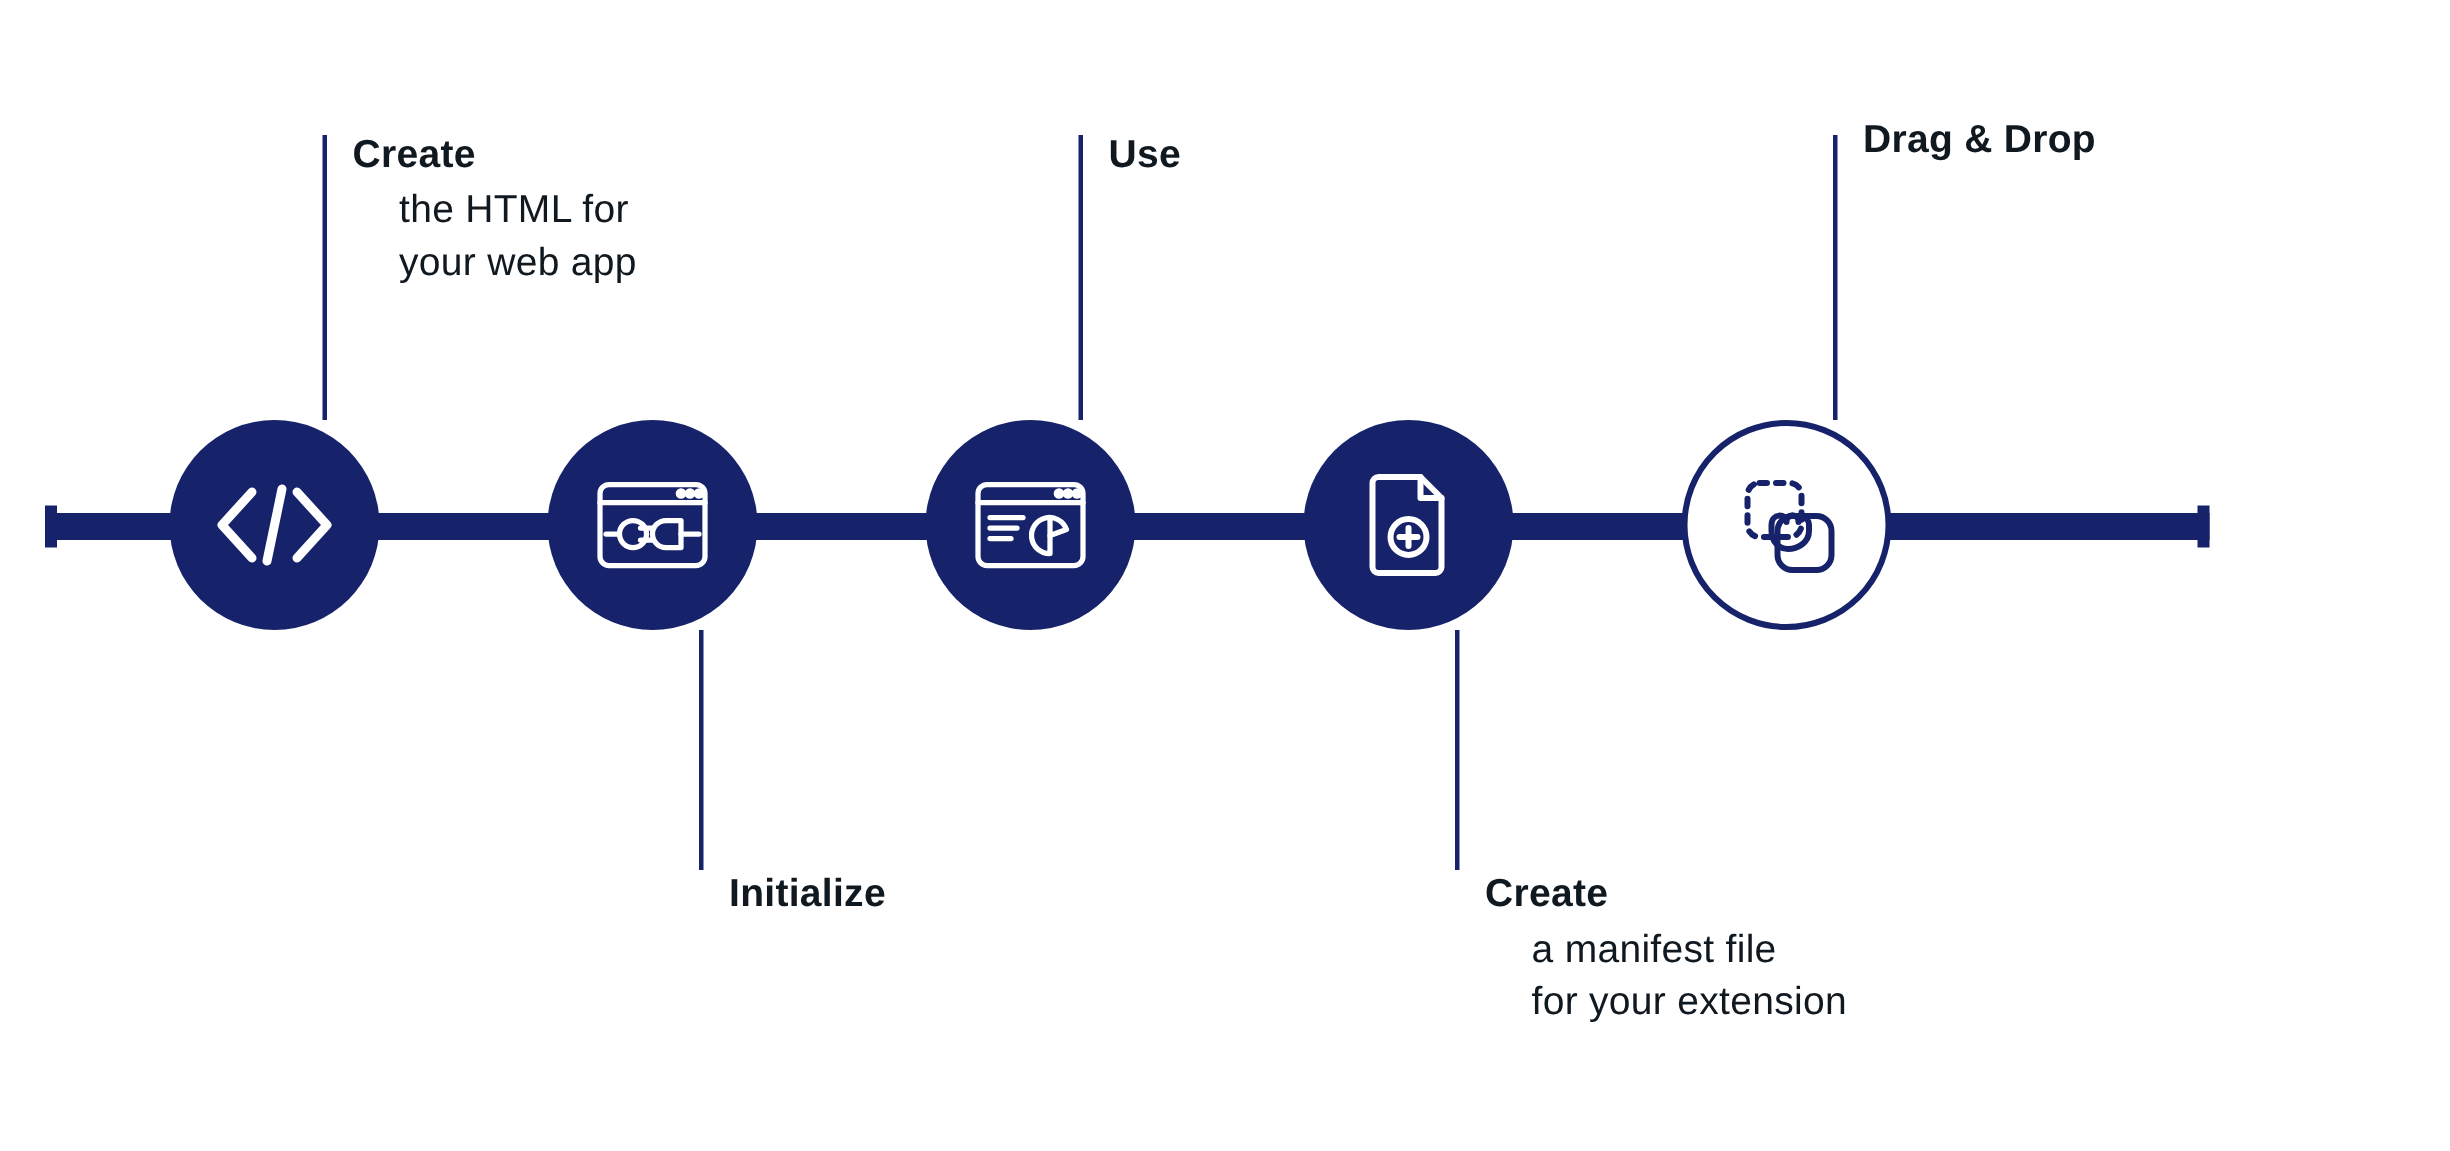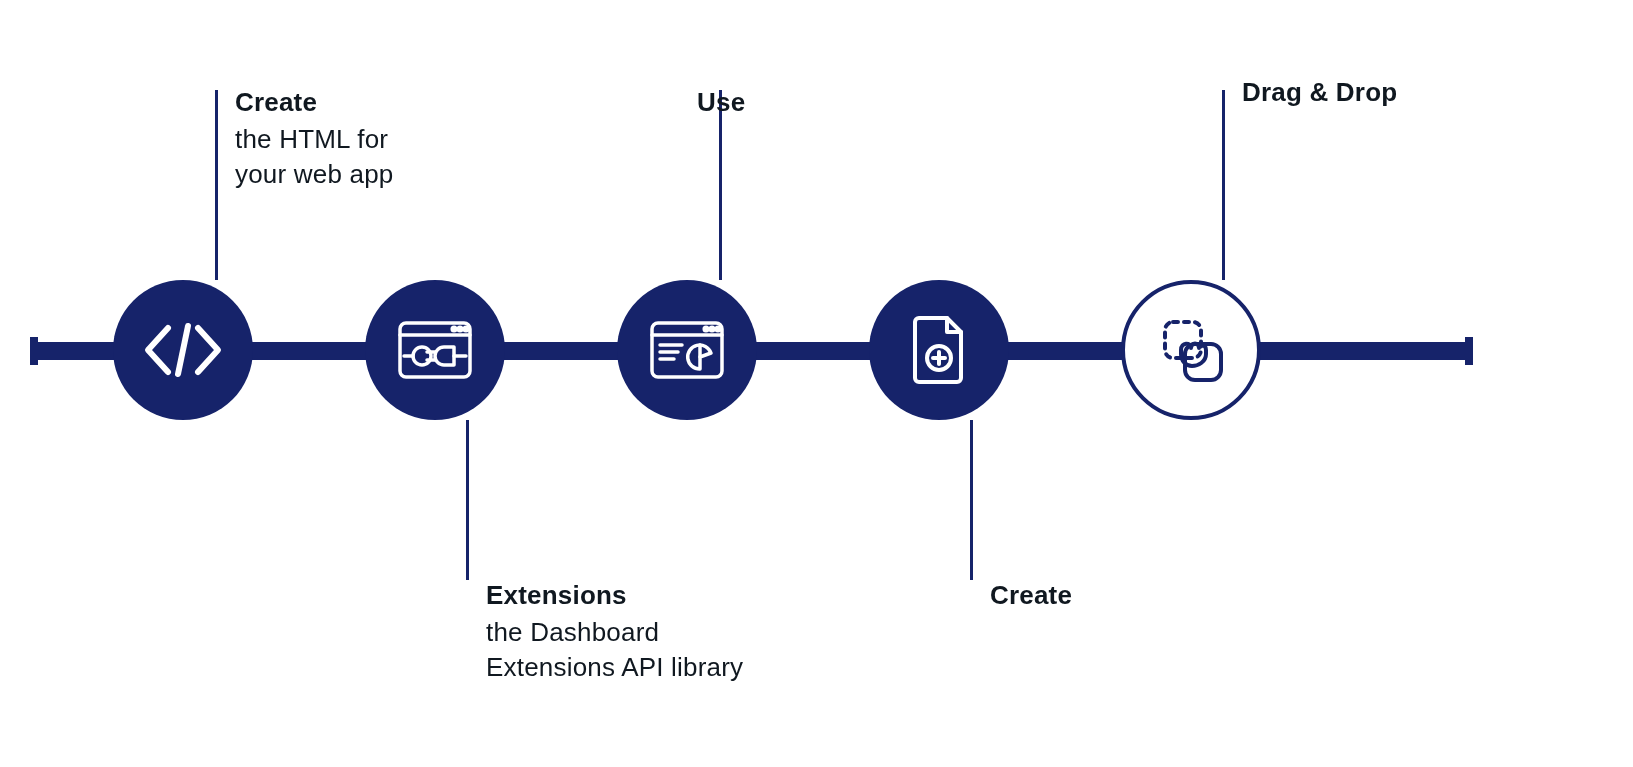--- a/index.html
+++ b/index.html
@@ -131,7 +131,7 @@
   </div>
 
   <div class="connector top" style="left:719px"></div>
-  <div class="label" style="left:697px; top:85px; width:400px">
+  <div class="label" style="left:739px; top:85px; width:400px">
     <span class="title">Use</span>
   </div>
   <div class="node" style="left:617px">

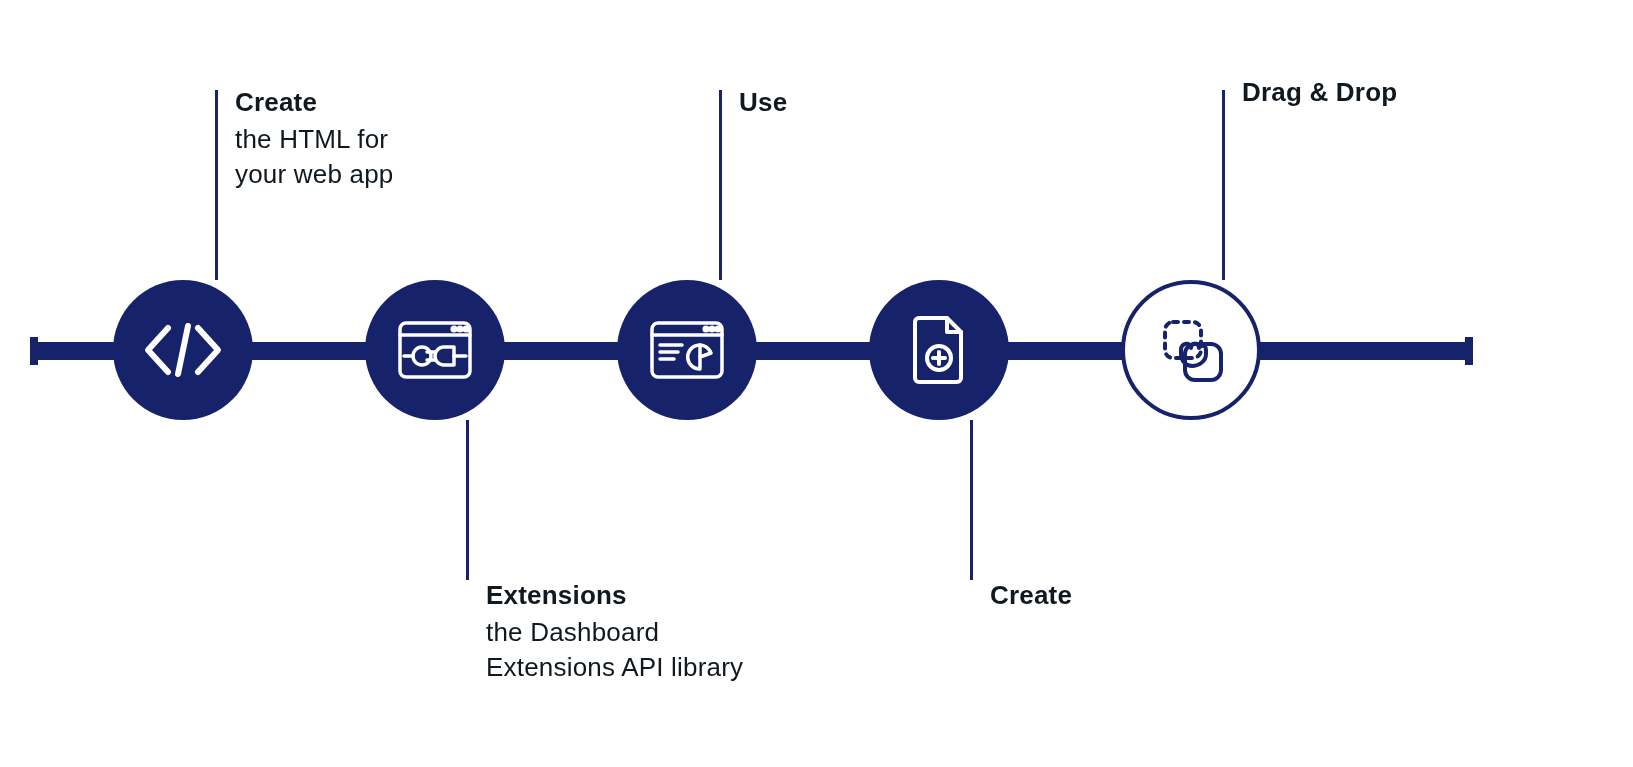--- a/index.html
+++ b/index.html
@@ -75,6 +75,7 @@
     font-weight: 400;
     display: block;
     margin-top: 2px;
+    margin-left: 31px;
   }
 </style>
 </head>

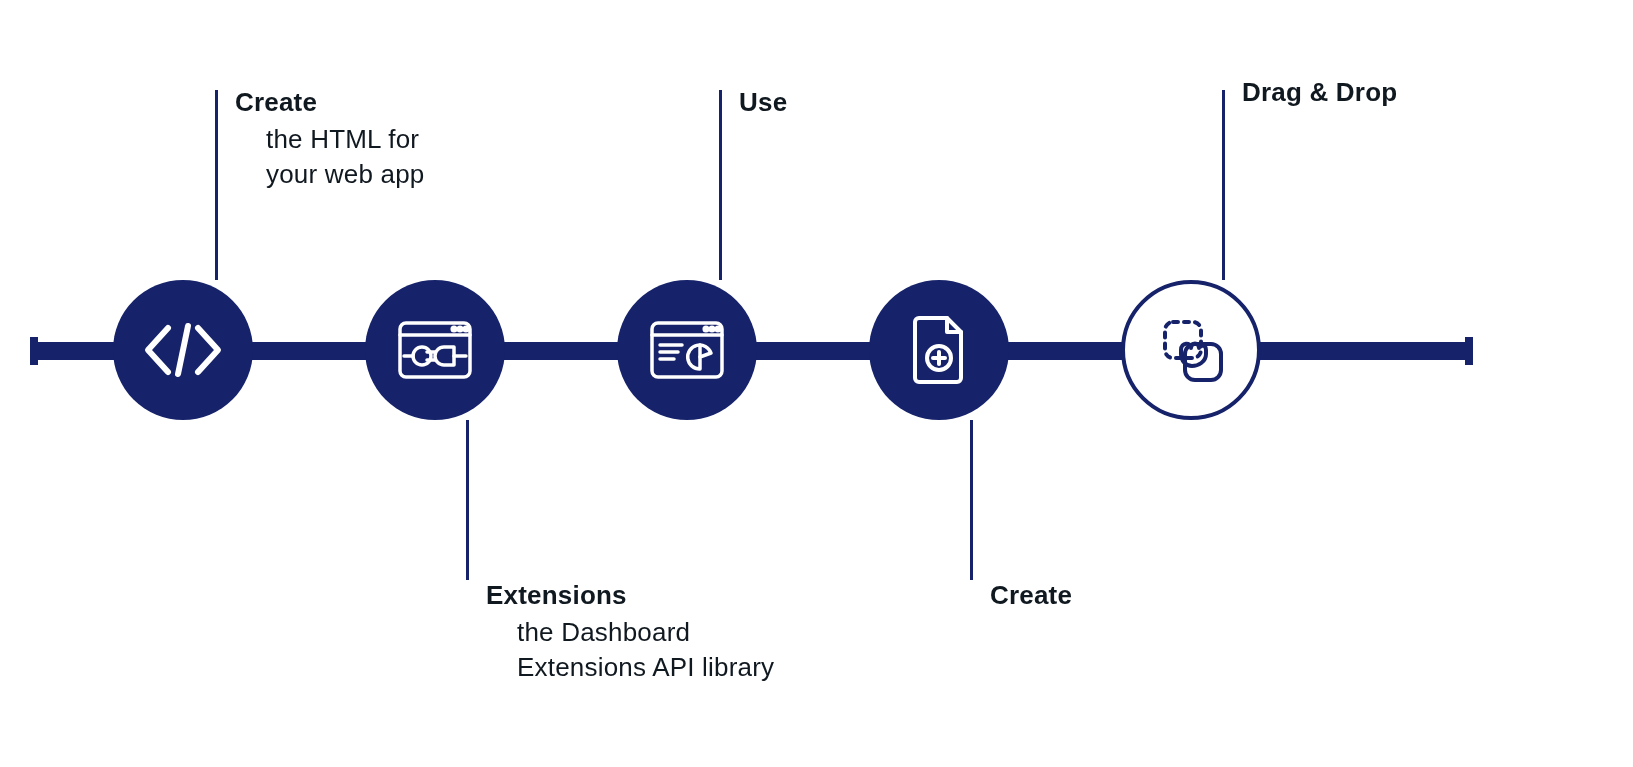--- a/index.html
+++ b/index.html
@@ -106,7 +106,7 @@
 
   <div class="connector bottom" style="left:466px"></div>
   <div class="label" style="left:486px; top:578px; width:330px">
-    <span class="title">Extensions</span>
+    <span class="title">Initialize</span>
     <span class="desc">the Dashboard<br>Extensions API library</span>
   </div>
   <div class="node" style="left:365px">

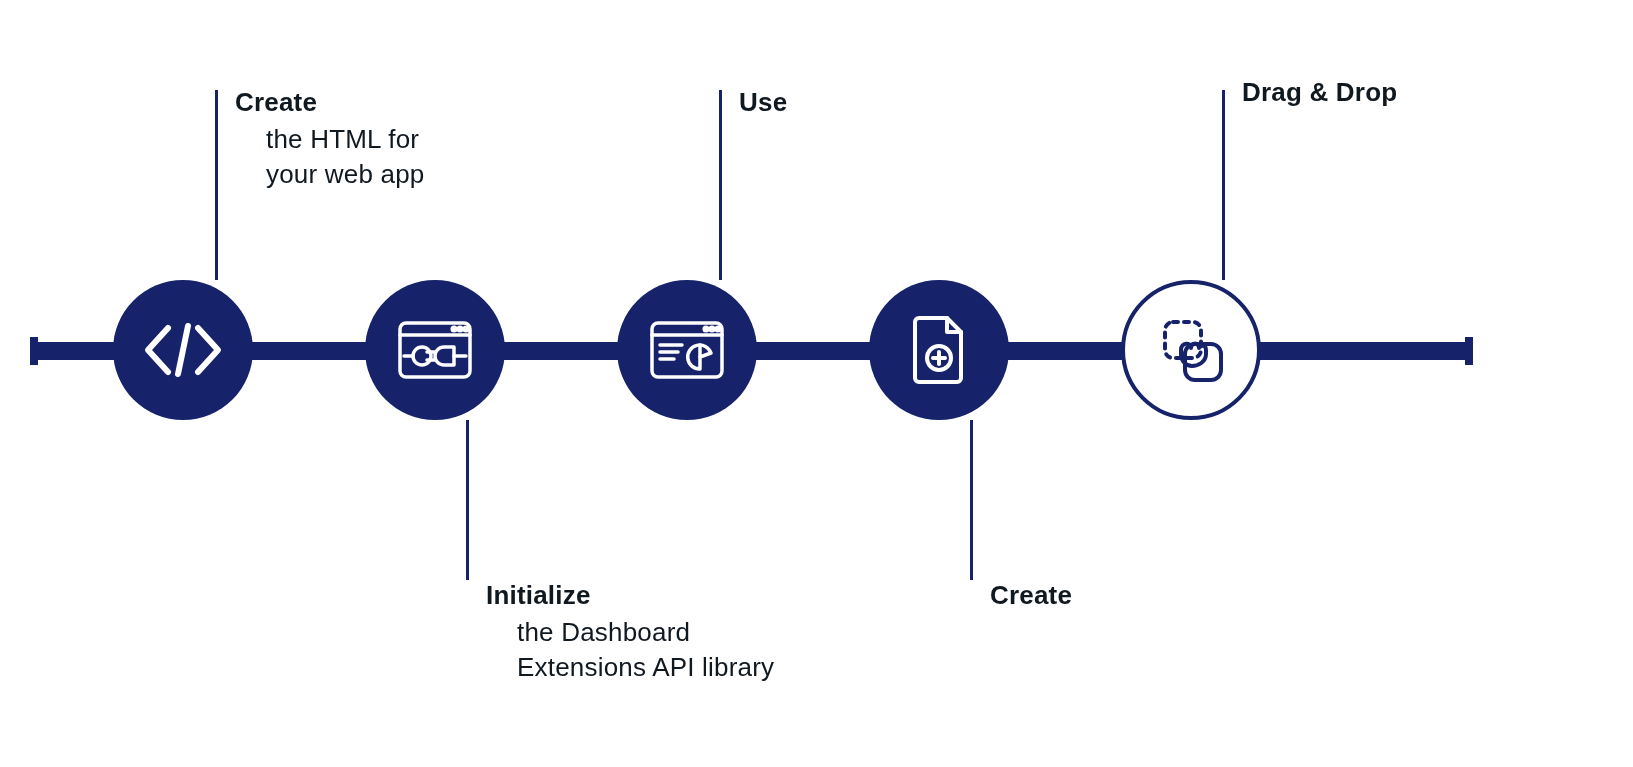--- a/index.html
+++ b/index.html
@@ -107,7 +107,6 @@
   <div class="connector bottom" style="left:466px"></div>
   <div class="label" style="left:486px; top:578px; width:330px">
     <span class="title">Initialize</span>
-    <span class="desc">the Dashboard<br>Extensions API library</span>
   </div>
   <div class="node" style="left:365px">
     <span>

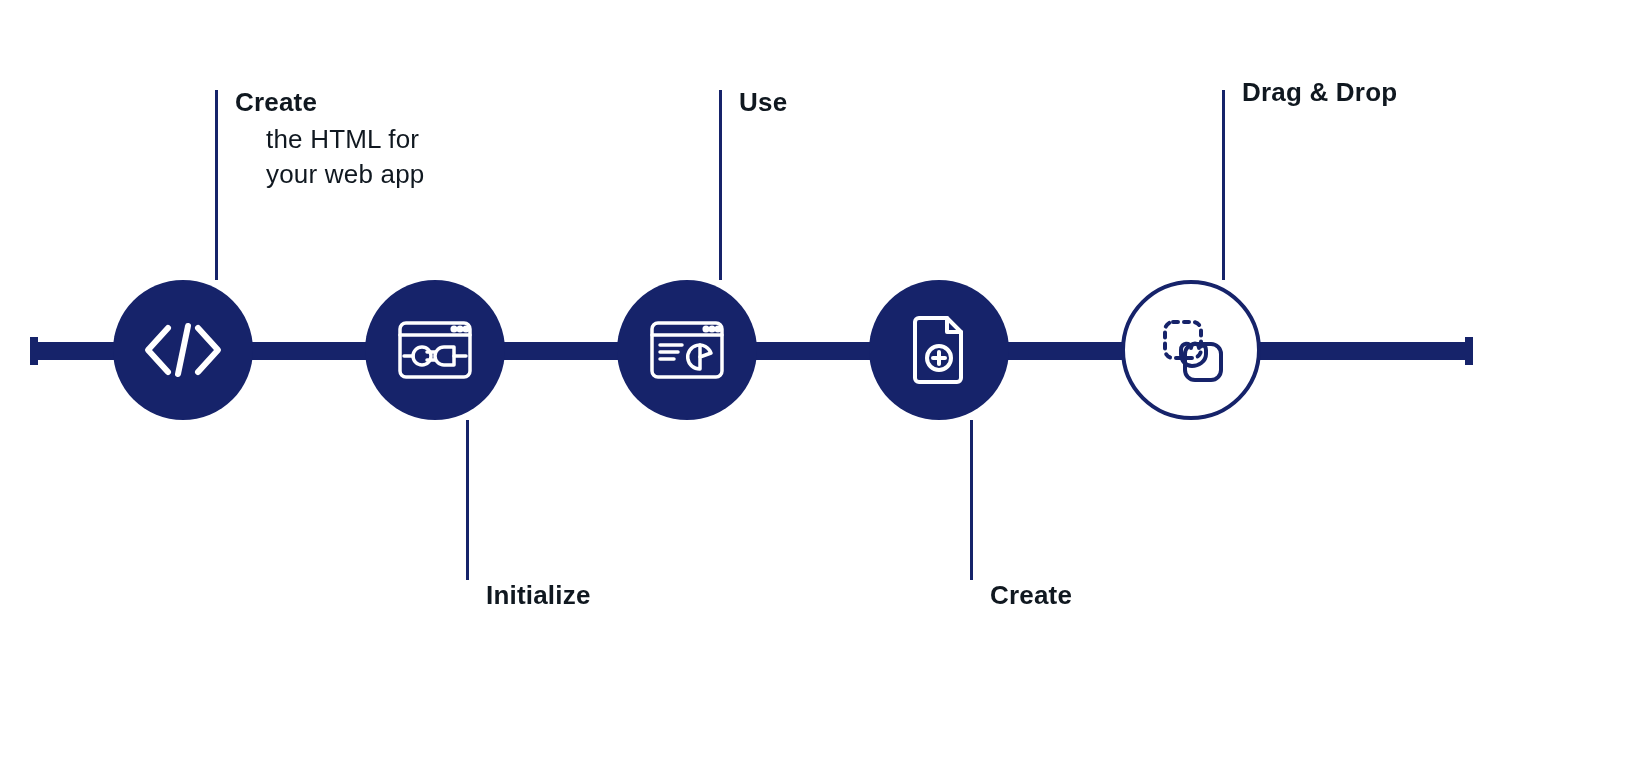--- a/index.html
+++ b/index.html
@@ -156,6 +156,7 @@
   <div class="connector bottom" style="left:970px"></div>
   <div class="label" style="left:990px; top:578px; width:300px">
     <span class="title">Create</span>
+    <span class="desc">a manifest file<br>for your extension</span>
   </div>
   <div class="node" style="left:869px">
     <span>

